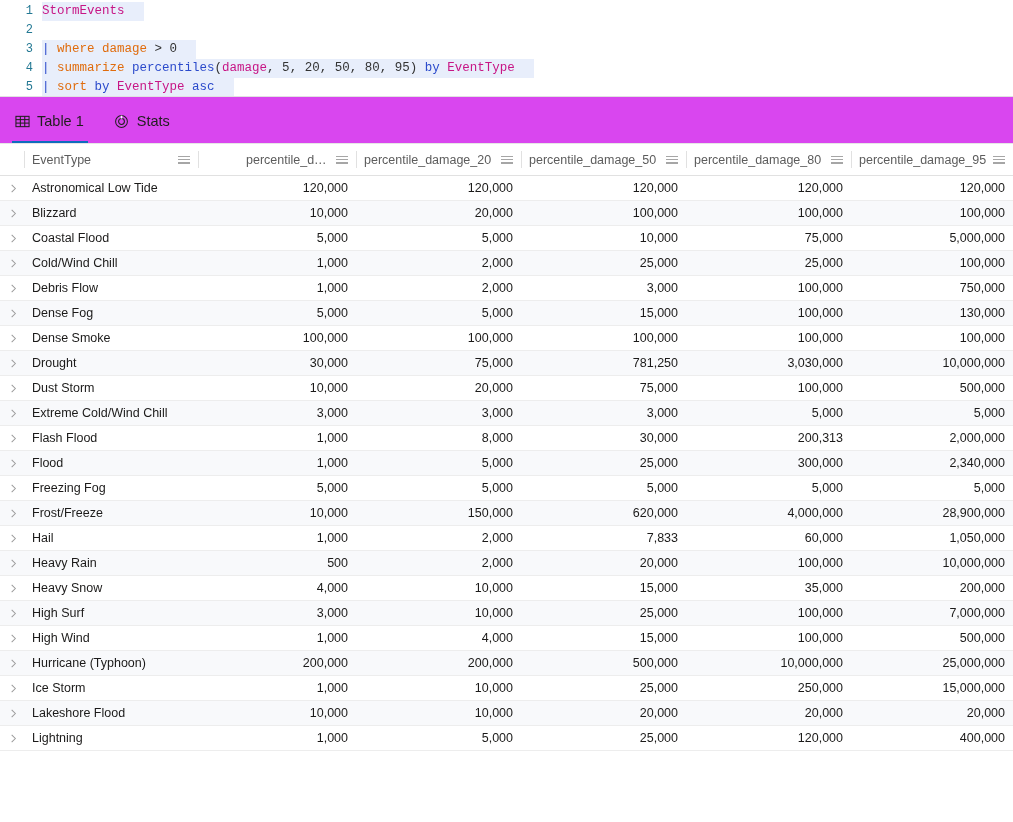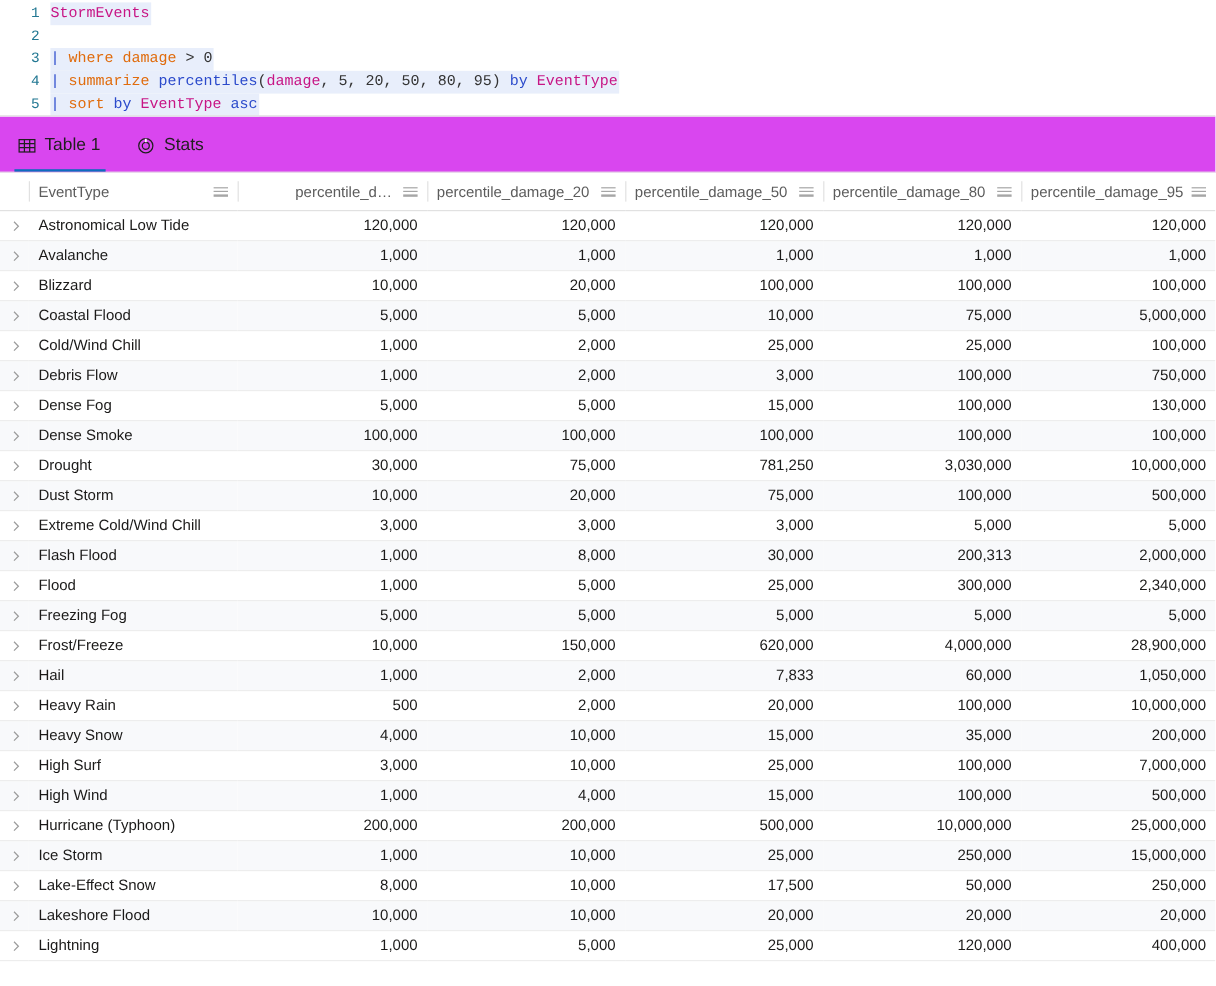--- a/index.html
+++ b/index.html
@@ -40,7 +40,7 @@
   }
   .code-text {
     background: #e8eefb;
-    padding-right: 1px;
+    padding-right: 19px;
     display: inline-block;
     height: 19px;
   }

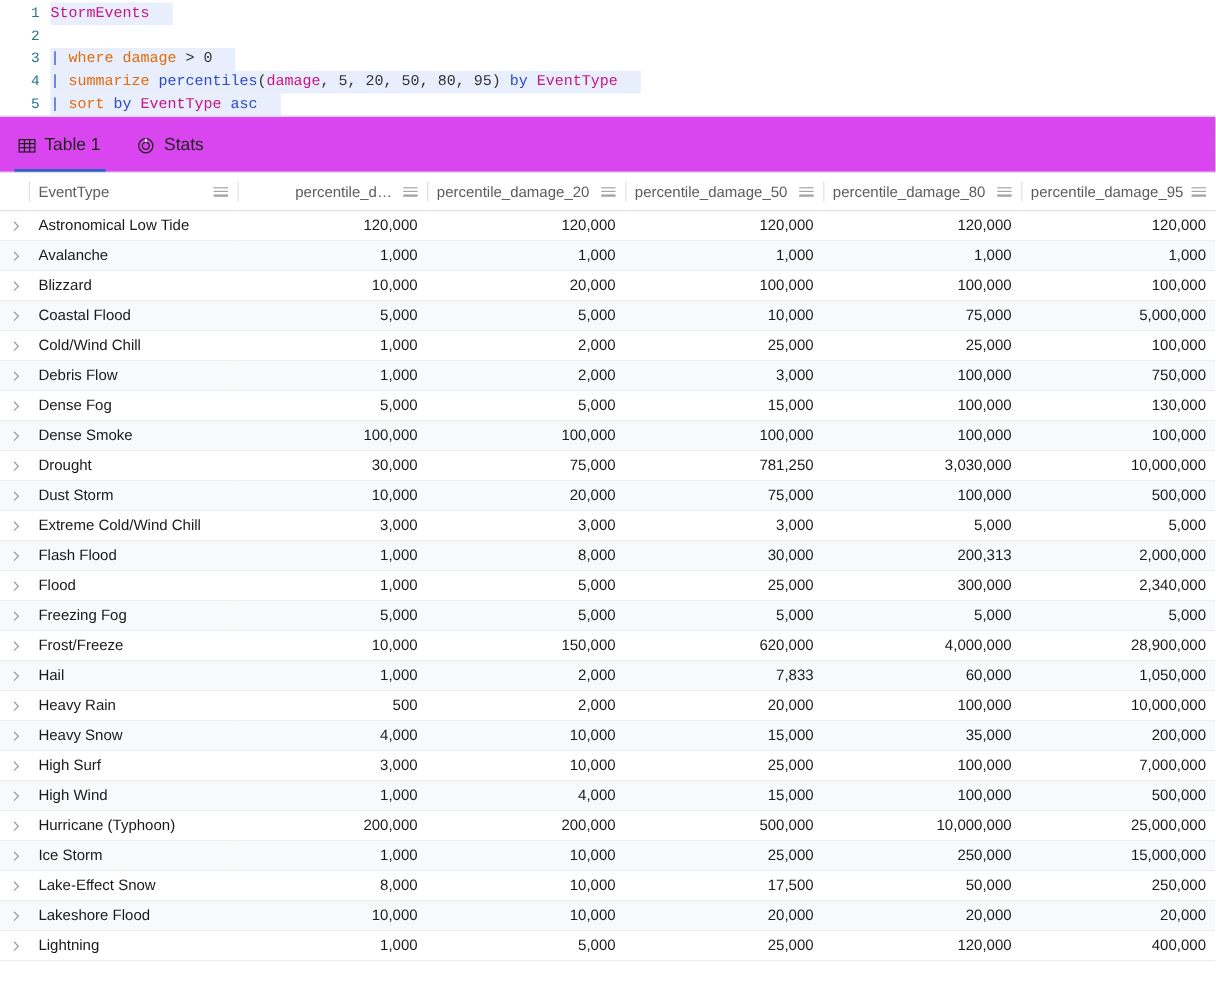--- a/index.html
+++ b/index.html
@@ -310,19 +310,6 @@
               <polyline points="4,2 8,6 4,10" fill="none" stroke="#9b9b9b" stroke-width="1.1"></polyline>
             </svg>
           </td>
-          <td class="cell-text">Avalanche</td>
-          <td class="cell-num">1,000</td>
-          <td class="cell-num">1,000</td>
-          <td class="cell-num">1,000</td>
-          <td class="cell-num">1,000</td>
-          <td class="cell-num">1,000</td>
-        </tr>
-        <tr>
-          <td class="cell-expander">
-            <svg width="11" height="11" viewBox="0 0 12 12">
-              <polyline points="4,2 8,6 4,10" fill="none" stroke="#9b9b9b" stroke-width="1.1"></polyline>
-            </svg>
-          </td>
           <td class="cell-text">Blizzard</td>
           <td class="cell-num">10,000</td>
           <td class="cell-num">20,000</td>

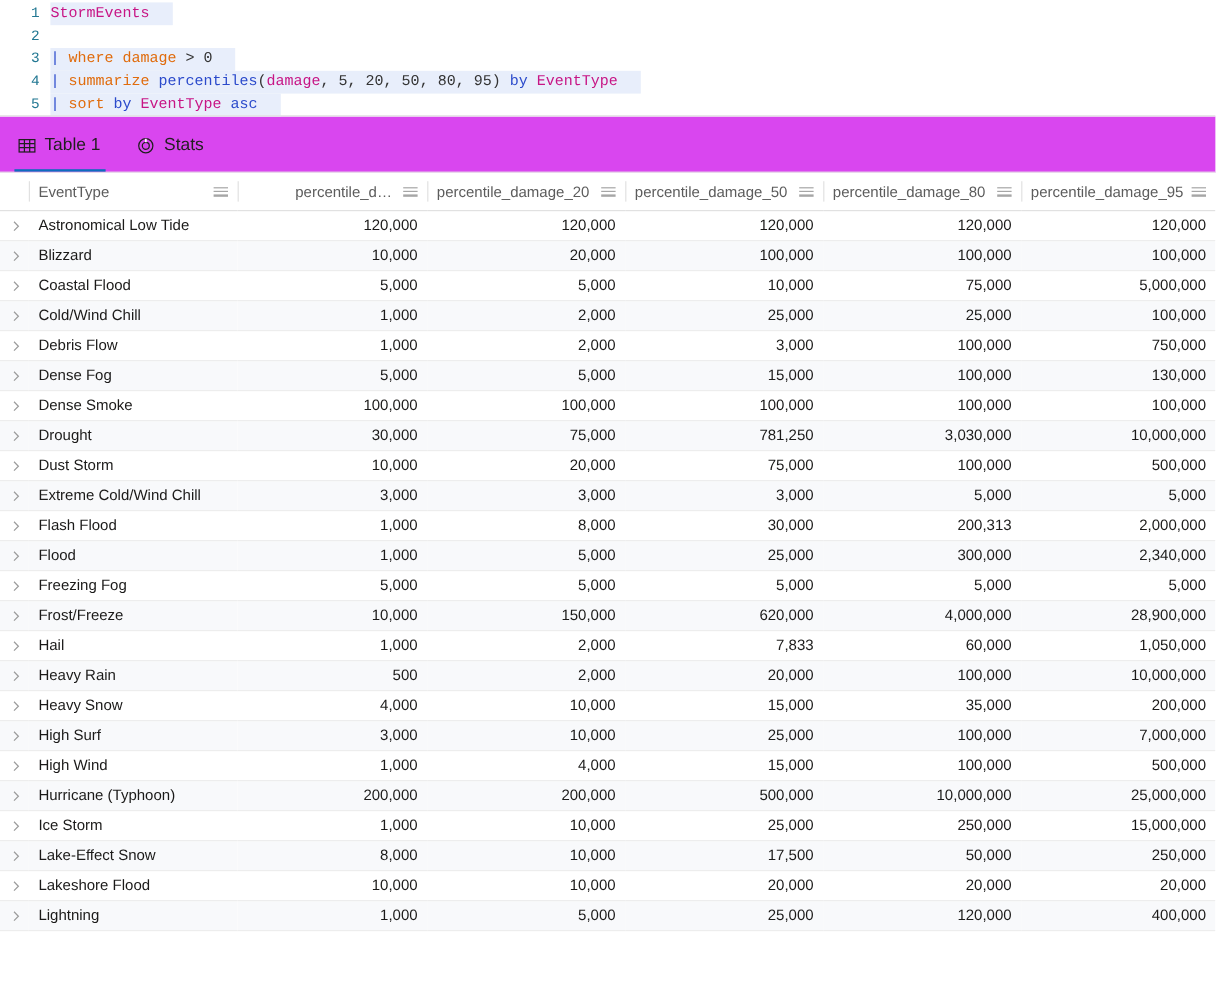--- a/index.html
+++ b/index.html
@@ -570,19 +570,6 @@
               <polyline points="4,2 8,6 4,10" fill="none" stroke="#9b9b9b" stroke-width="1.1"></polyline>
             </svg>
           </td>
-          <td class="cell-text">Lake-Effect Snow</td>
-          <td class="cell-num">8,000</td>
-          <td class="cell-num">10,000</td>
-          <td class="cell-num">17,500</td>
-          <td class="cell-num">50,000</td>
-          <td class="cell-num">250,000</td>
-        </tr>
-        <tr>
-          <td class="cell-expander">
-            <svg width="11" height="11" viewBox="0 0 12 12">
-              <polyline points="4,2 8,6 4,10" fill="none" stroke="#9b9b9b" stroke-width="1.1"></polyline>
-            </svg>
-          </td>
           <td class="cell-text">Lakeshore Flood</td>
           <td class="cell-num">10,000</td>
           <td class="cell-num">10,000</td>

